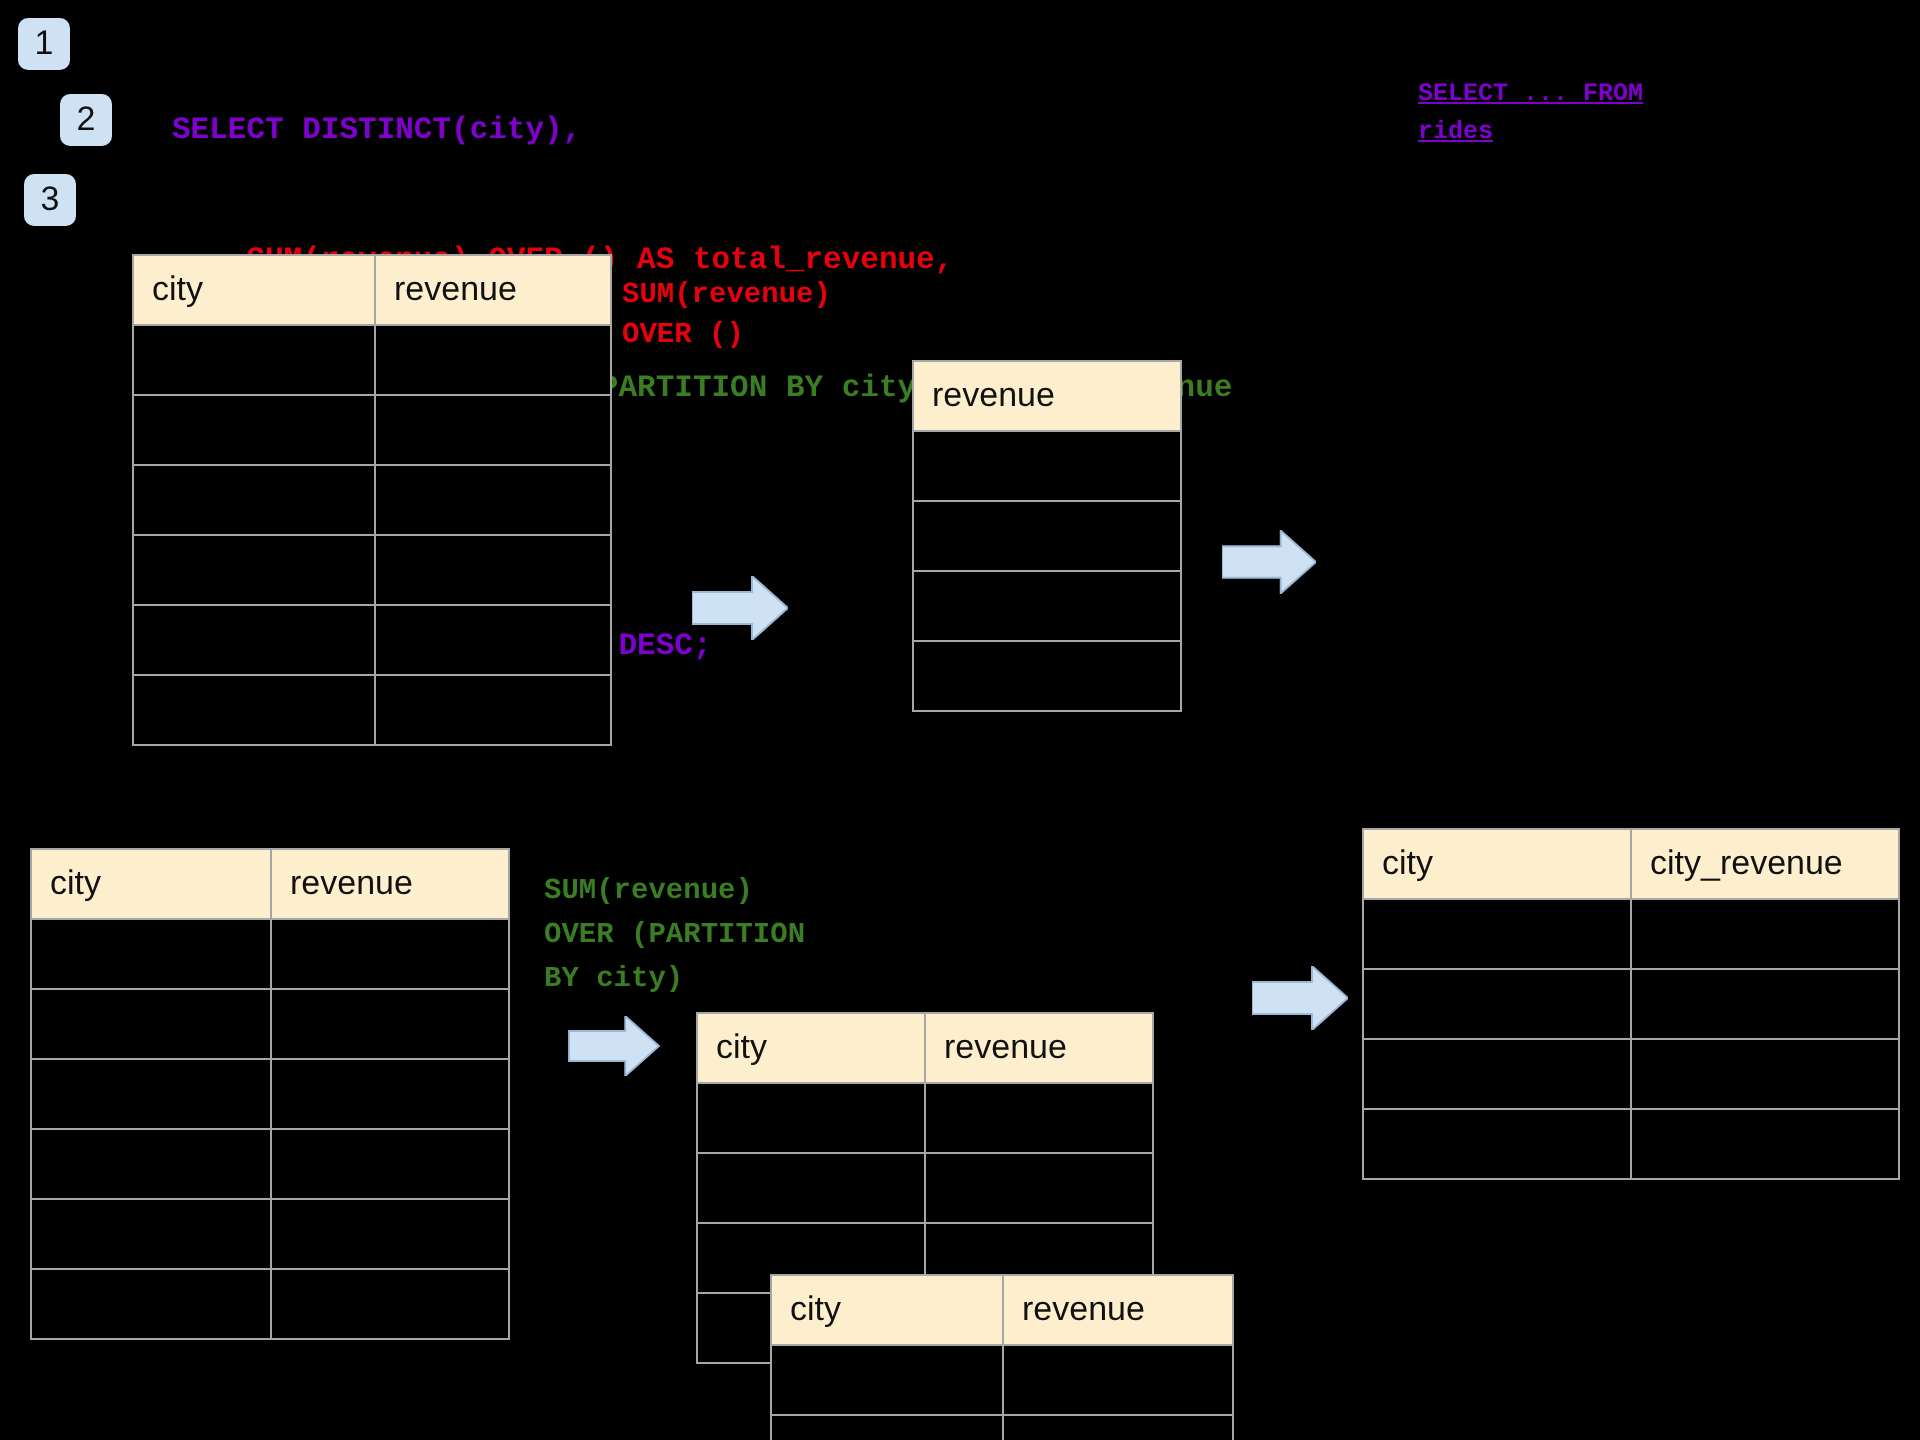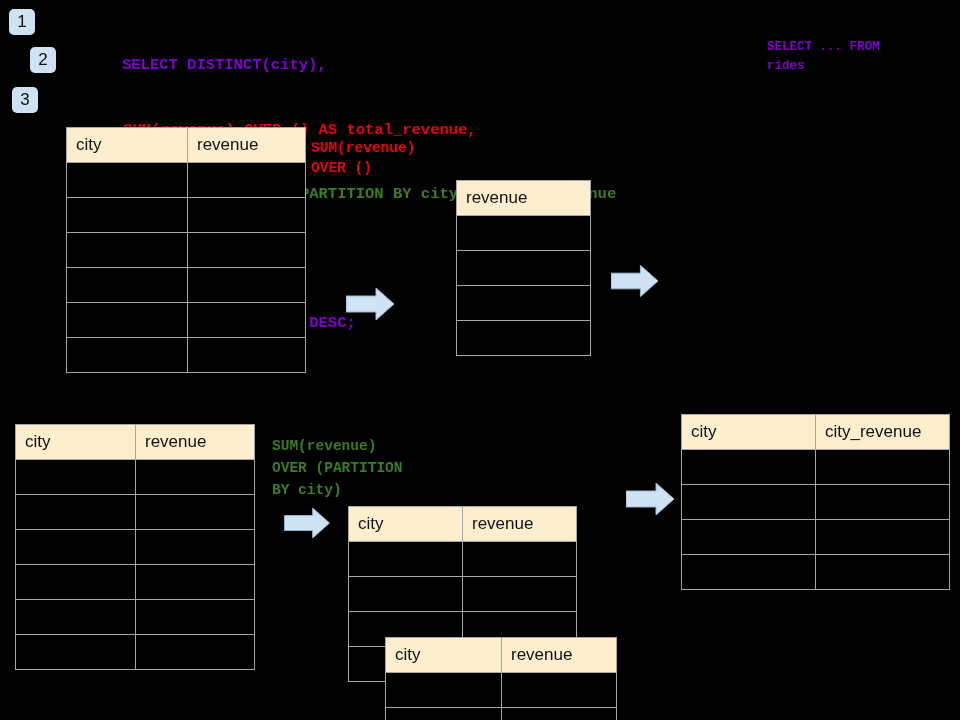--- a/index.html
+++ b/index.html
@@ -106,7 +106,7 @@
     <div class="code-line" style="color:#8000d0;">  ORDER by city_revenue DESC;</div>
   </div>
 
-  <div class="annotation anno-purple" style="left:767px; top:38px;">SELECT ... FROM
+  <div class="annotation anno-purple" style="left:709px; top:38px;text-decoration:underline;">SELECT ... FROM
 rides</div>
 
   <div class="annotation anno-red" style="left:311px; top:138px;">SUM(revenue)

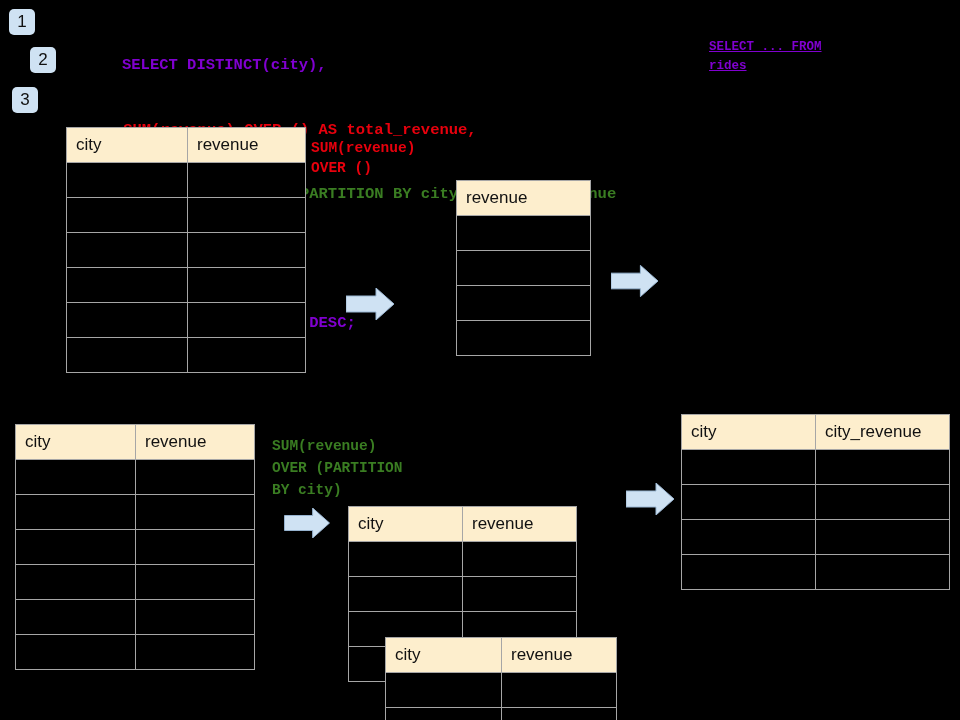--- a/index.html
+++ b/index.html
@@ -99,7 +99,7 @@
   <div class="step-badge" style="left:12px; top:87px;">3</div>
 
   <div class="code-block" style="left:86px; top:12px;">
-    <div class="code-line" style="color:#8000d0;margin-left:36px;">SELECT DISTINCT(city),</div>
+    <div class="code-line" style="color:#8000d0;">SELECT DISTINCT(city),</div>
     <div class="code-line" style="color:#e8000d;">    SUM(revenue) OVER () AS total_revenue,</div>
     <div class="code-line" style="color:#3a7d22;">    SUM(revenue) OVER (PARTITION BY city) as city_revenue</div>
     <div class="code-line" style="color:#8000d0;">  FROM rides</div>

